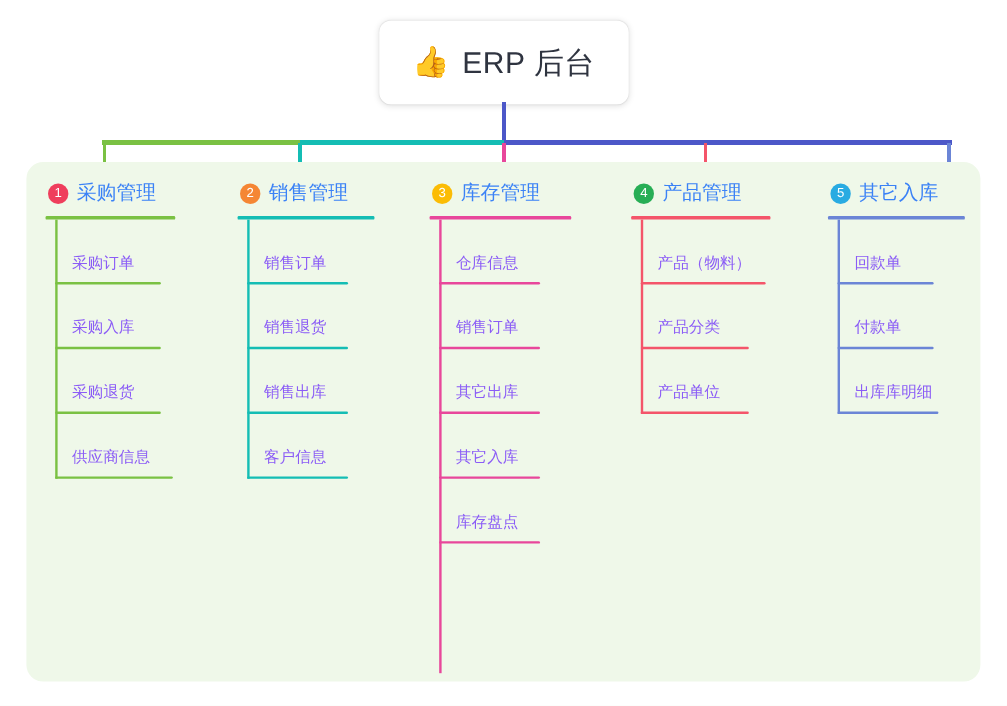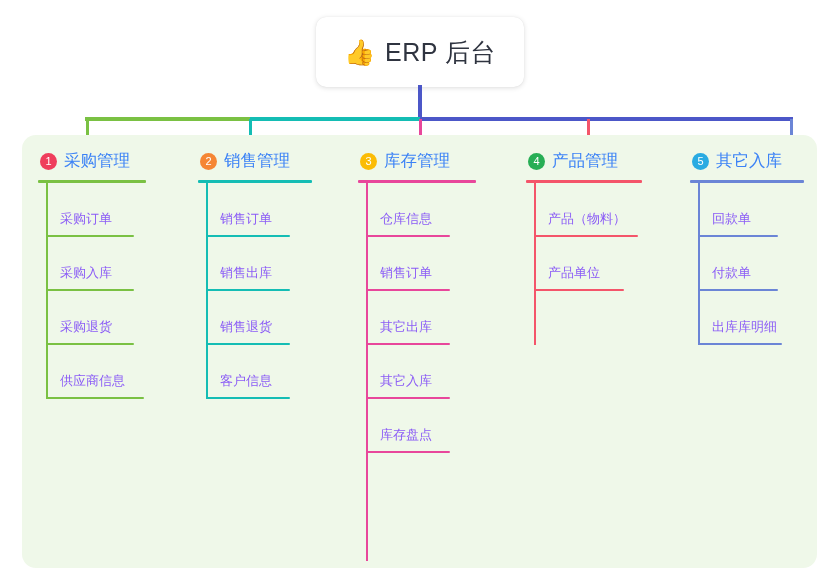--- a/index.html
+++ b/index.html
@@ -247,6 +247,10 @@
           <div class="item-rule" style="background: rgb(244, 85, 106); width: 104px;"></div>
         </div>
         <div class="item">
+          <span class="item-label">产品分类</span>
+          <div class="item-rule" style="background: rgb(244, 85, 106); width: 90px;"></div>
+        </div>
+        <div class="item">
           <span class="item-label">产品单位</span>
           <div class="item-rule" style="background: rgb(244, 85, 106); width: 90px;"></div>
         </div>

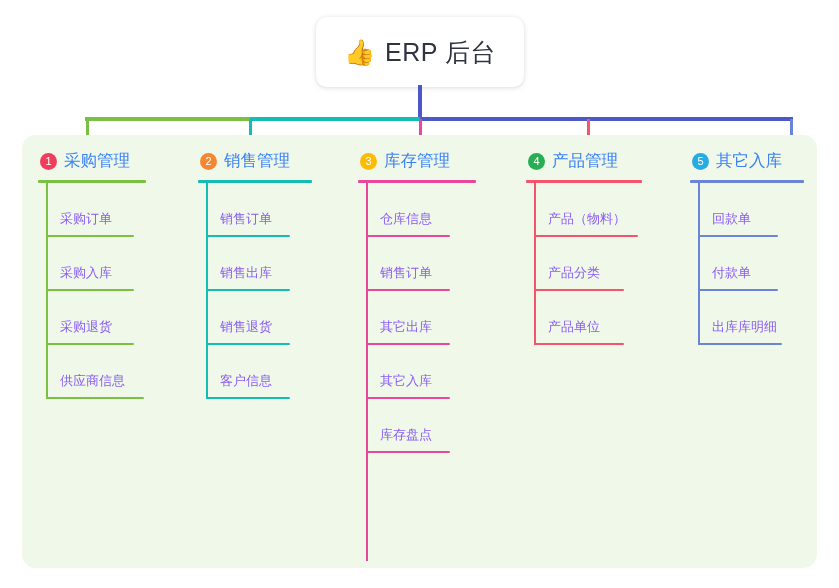--- a/index.html
+++ b/index.html
@@ -191,11 +191,11 @@
           <div class="item-rule" style="background: rgb(20, 189, 180); width: 84px;"></div>
         </div>
         <div class="item">
+          <span class="item-label">销售退货</span>
+          <div class="item-rule" style="background: rgb(20, 189, 180); width: 84px;"></div>
+        </div>
+        <div class="item">
           <span class="item-label">销售出库</span>
-          <div class="item-rule" style="background: rgb(20, 189, 180); width: 84px;"></div>
-        </div>
-        <div class="item">
-          <span class="item-label">销售退货</span>
           <div class="item-rule" style="background: rgb(20, 189, 180); width: 84px;"></div>
         </div>
         <div class="item">

